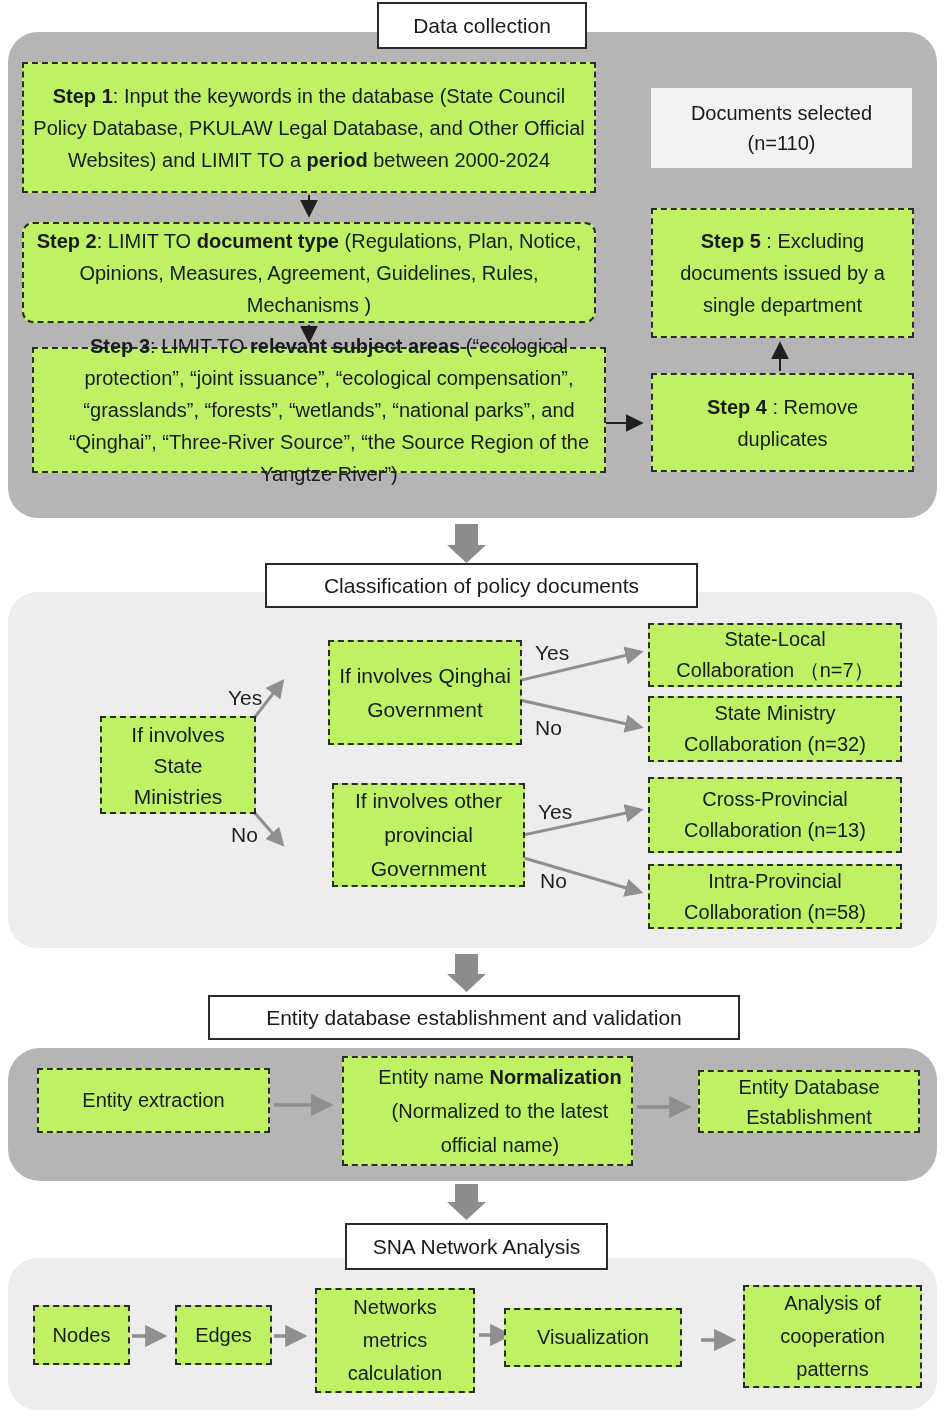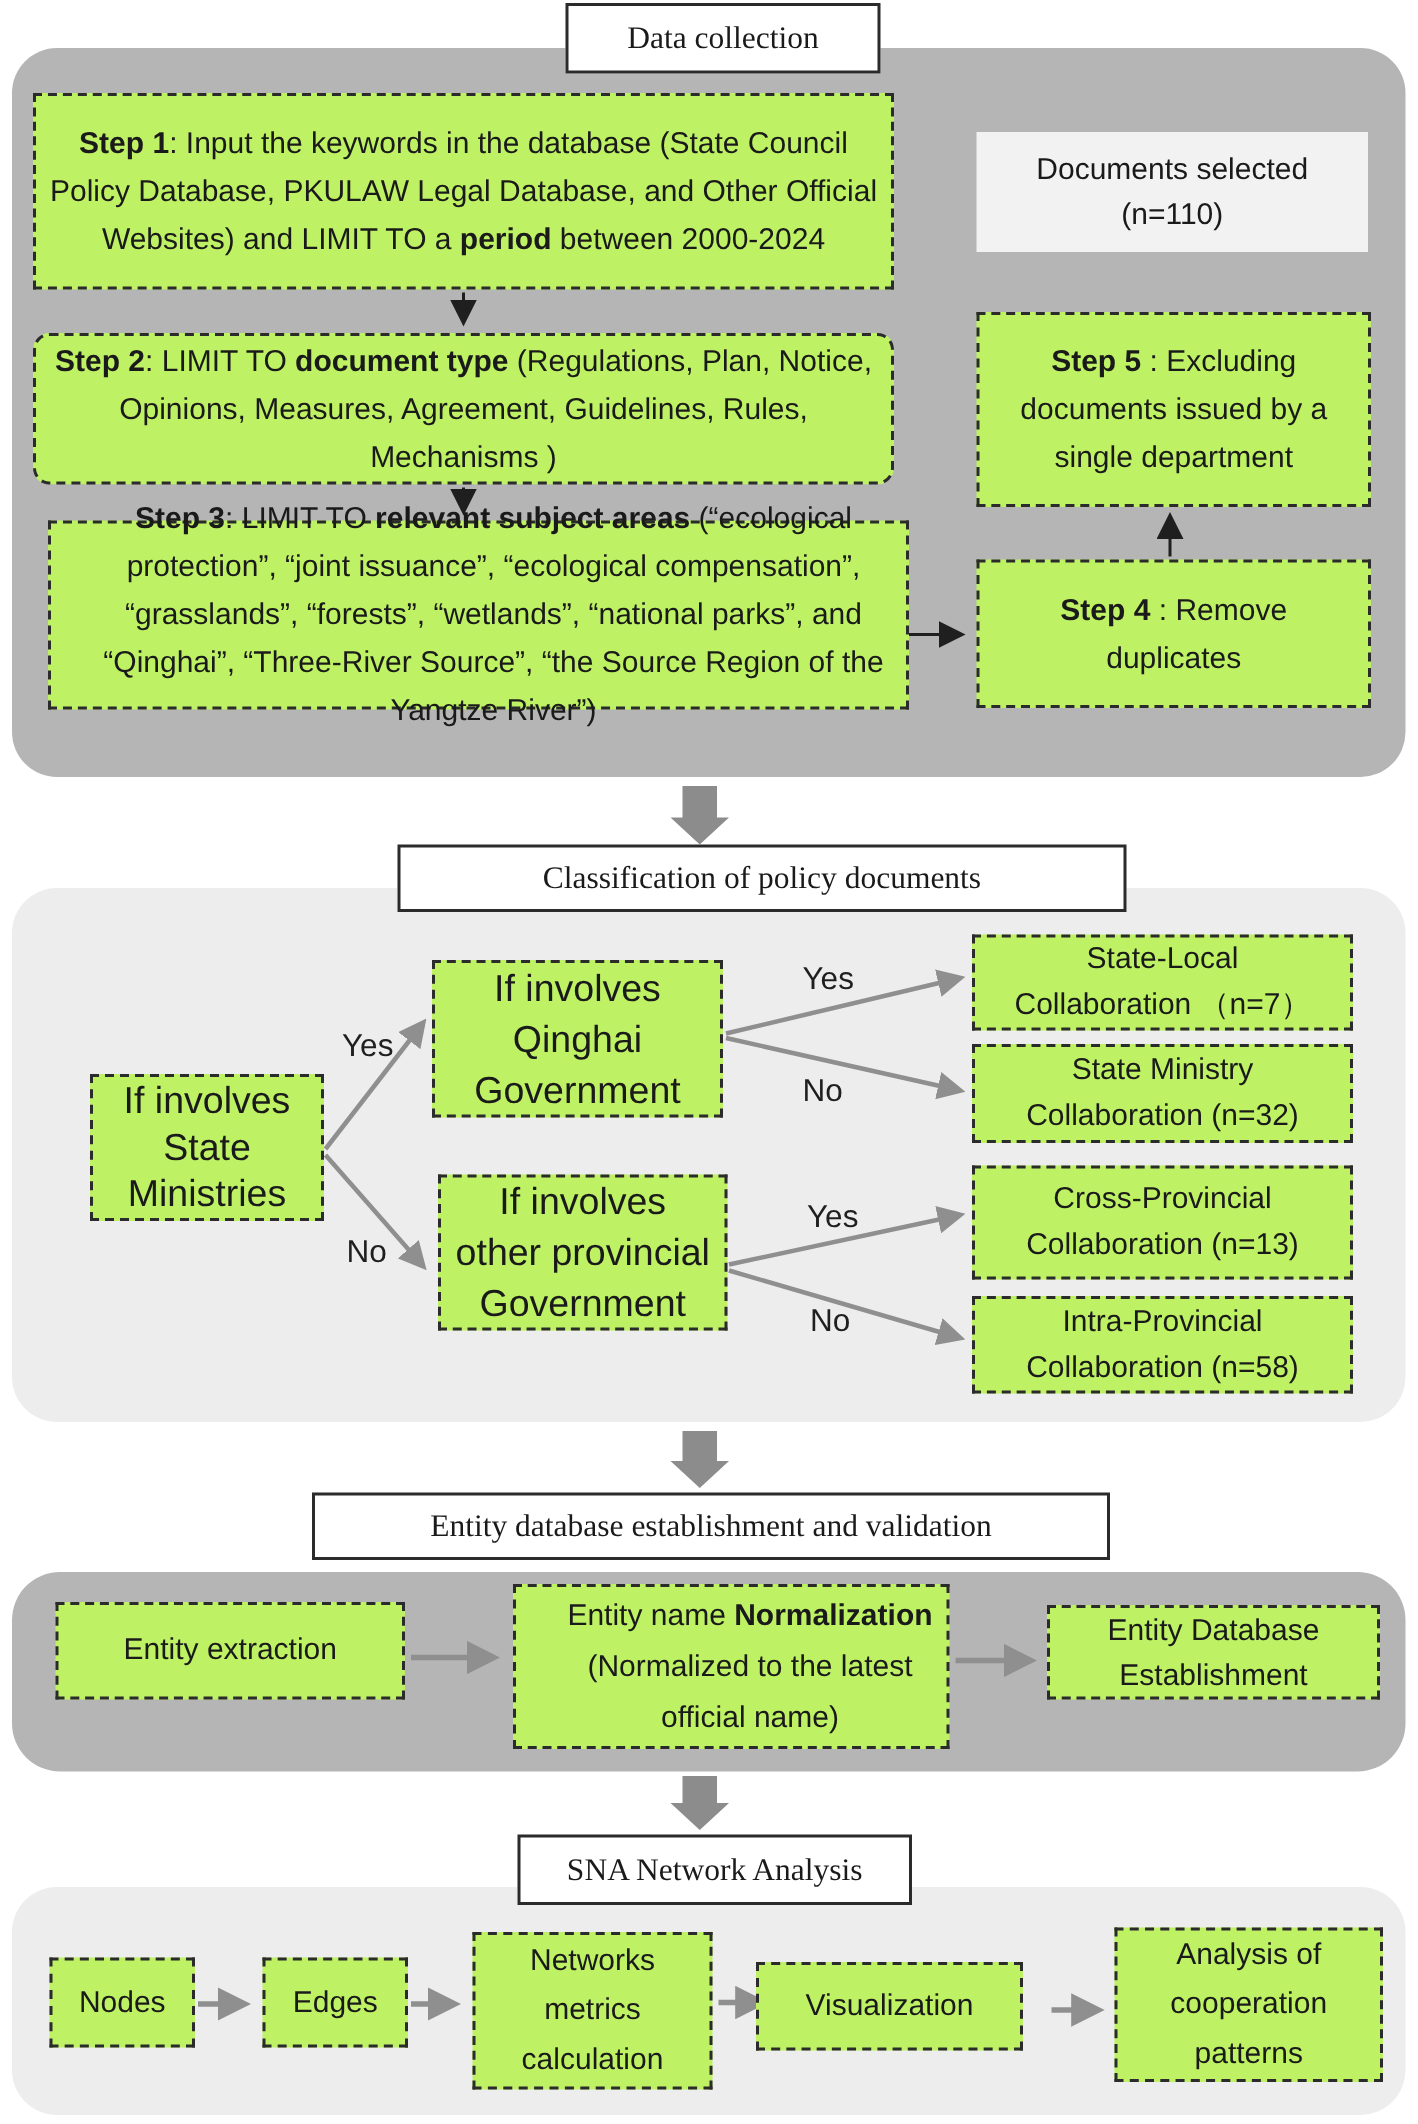--- a/index.html
+++ b/index.html
@@ -23,7 +23,7 @@
   .titlebox{
     position:absolute;background:#ffffff;border:2px solid var(--box-border);
     display:flex;align-items:center;justify-content:center;text-align:center;
-    font-size:21px;line-height:25px;z-index:3;box-sizing:border-box;font-family:Liberation Serif, serif;
+    font-size:21px;line-height:25px;z-index:3;box-sizing:border-box;
   }
   .box{
     position:absolute;background:#bef264;box-sizing:border-box;z-index:2;

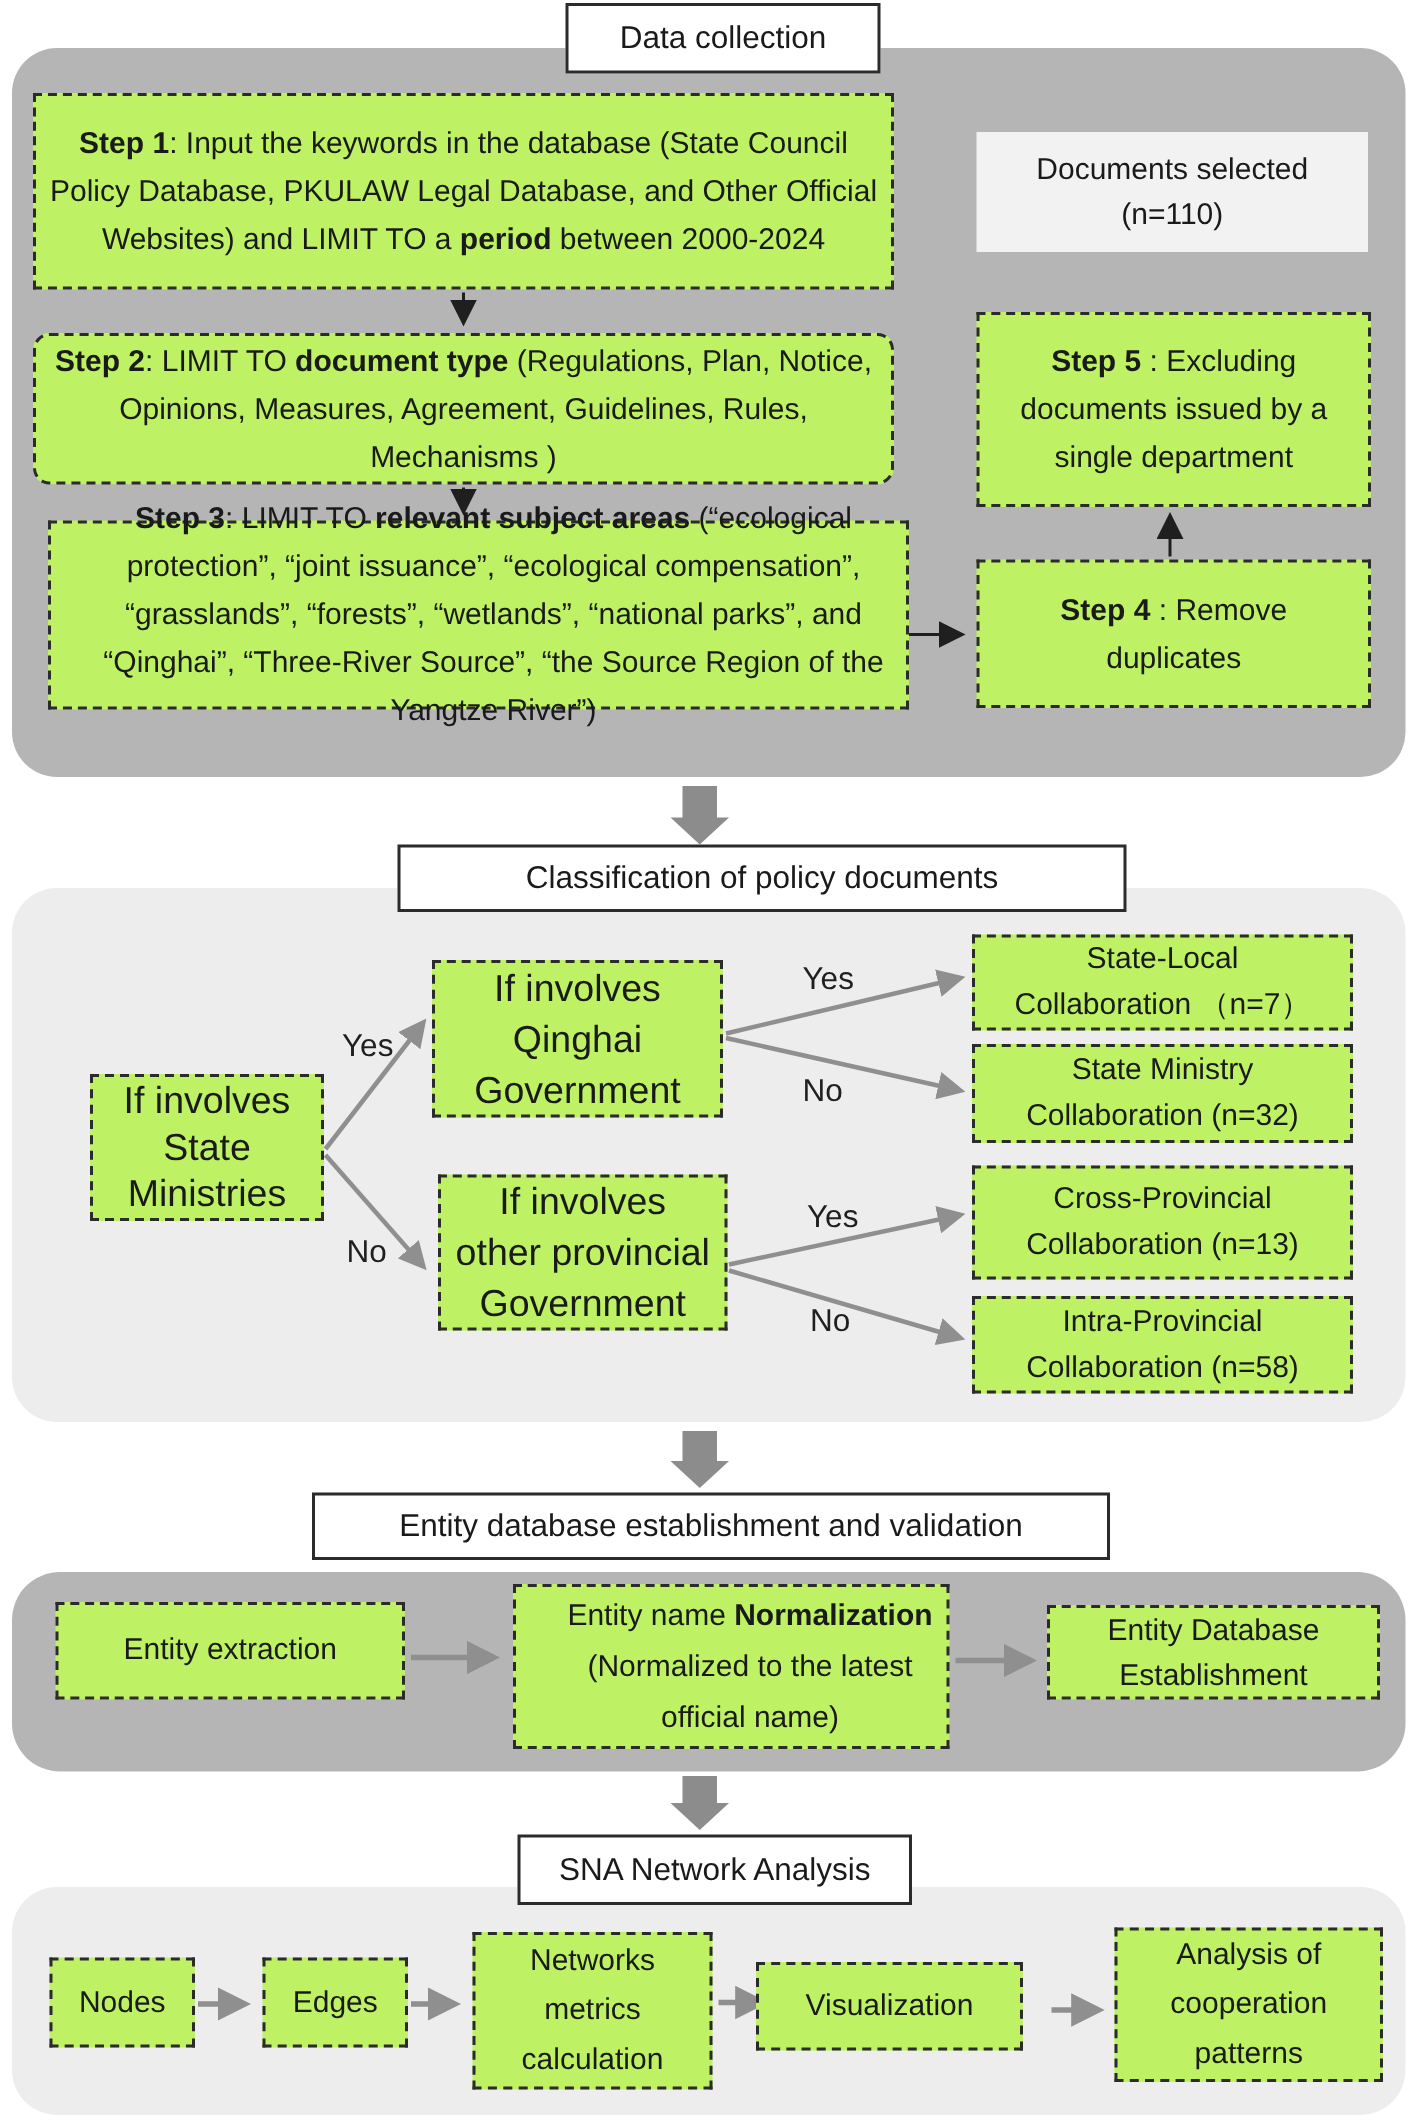--- a/index.html
+++ b/index.html
@@ -95,7 +95,7 @@
   <div class="titlebox" style="left:377px;top:2px;width:210px;height:47px;">
       <span>Data collection</span>
     </div>
-  <div class="titlebox" style="left:265px;top:563px;width:486px;height:45px;">
+  <div class="titlebox" style="left:265px;top:563px;width:433px;height:45px;">
       <span>Classification of policy documents</span>
     </div>
   <div class="titlebox" style="left:208px;top:995px;width:532px;height:45px;">

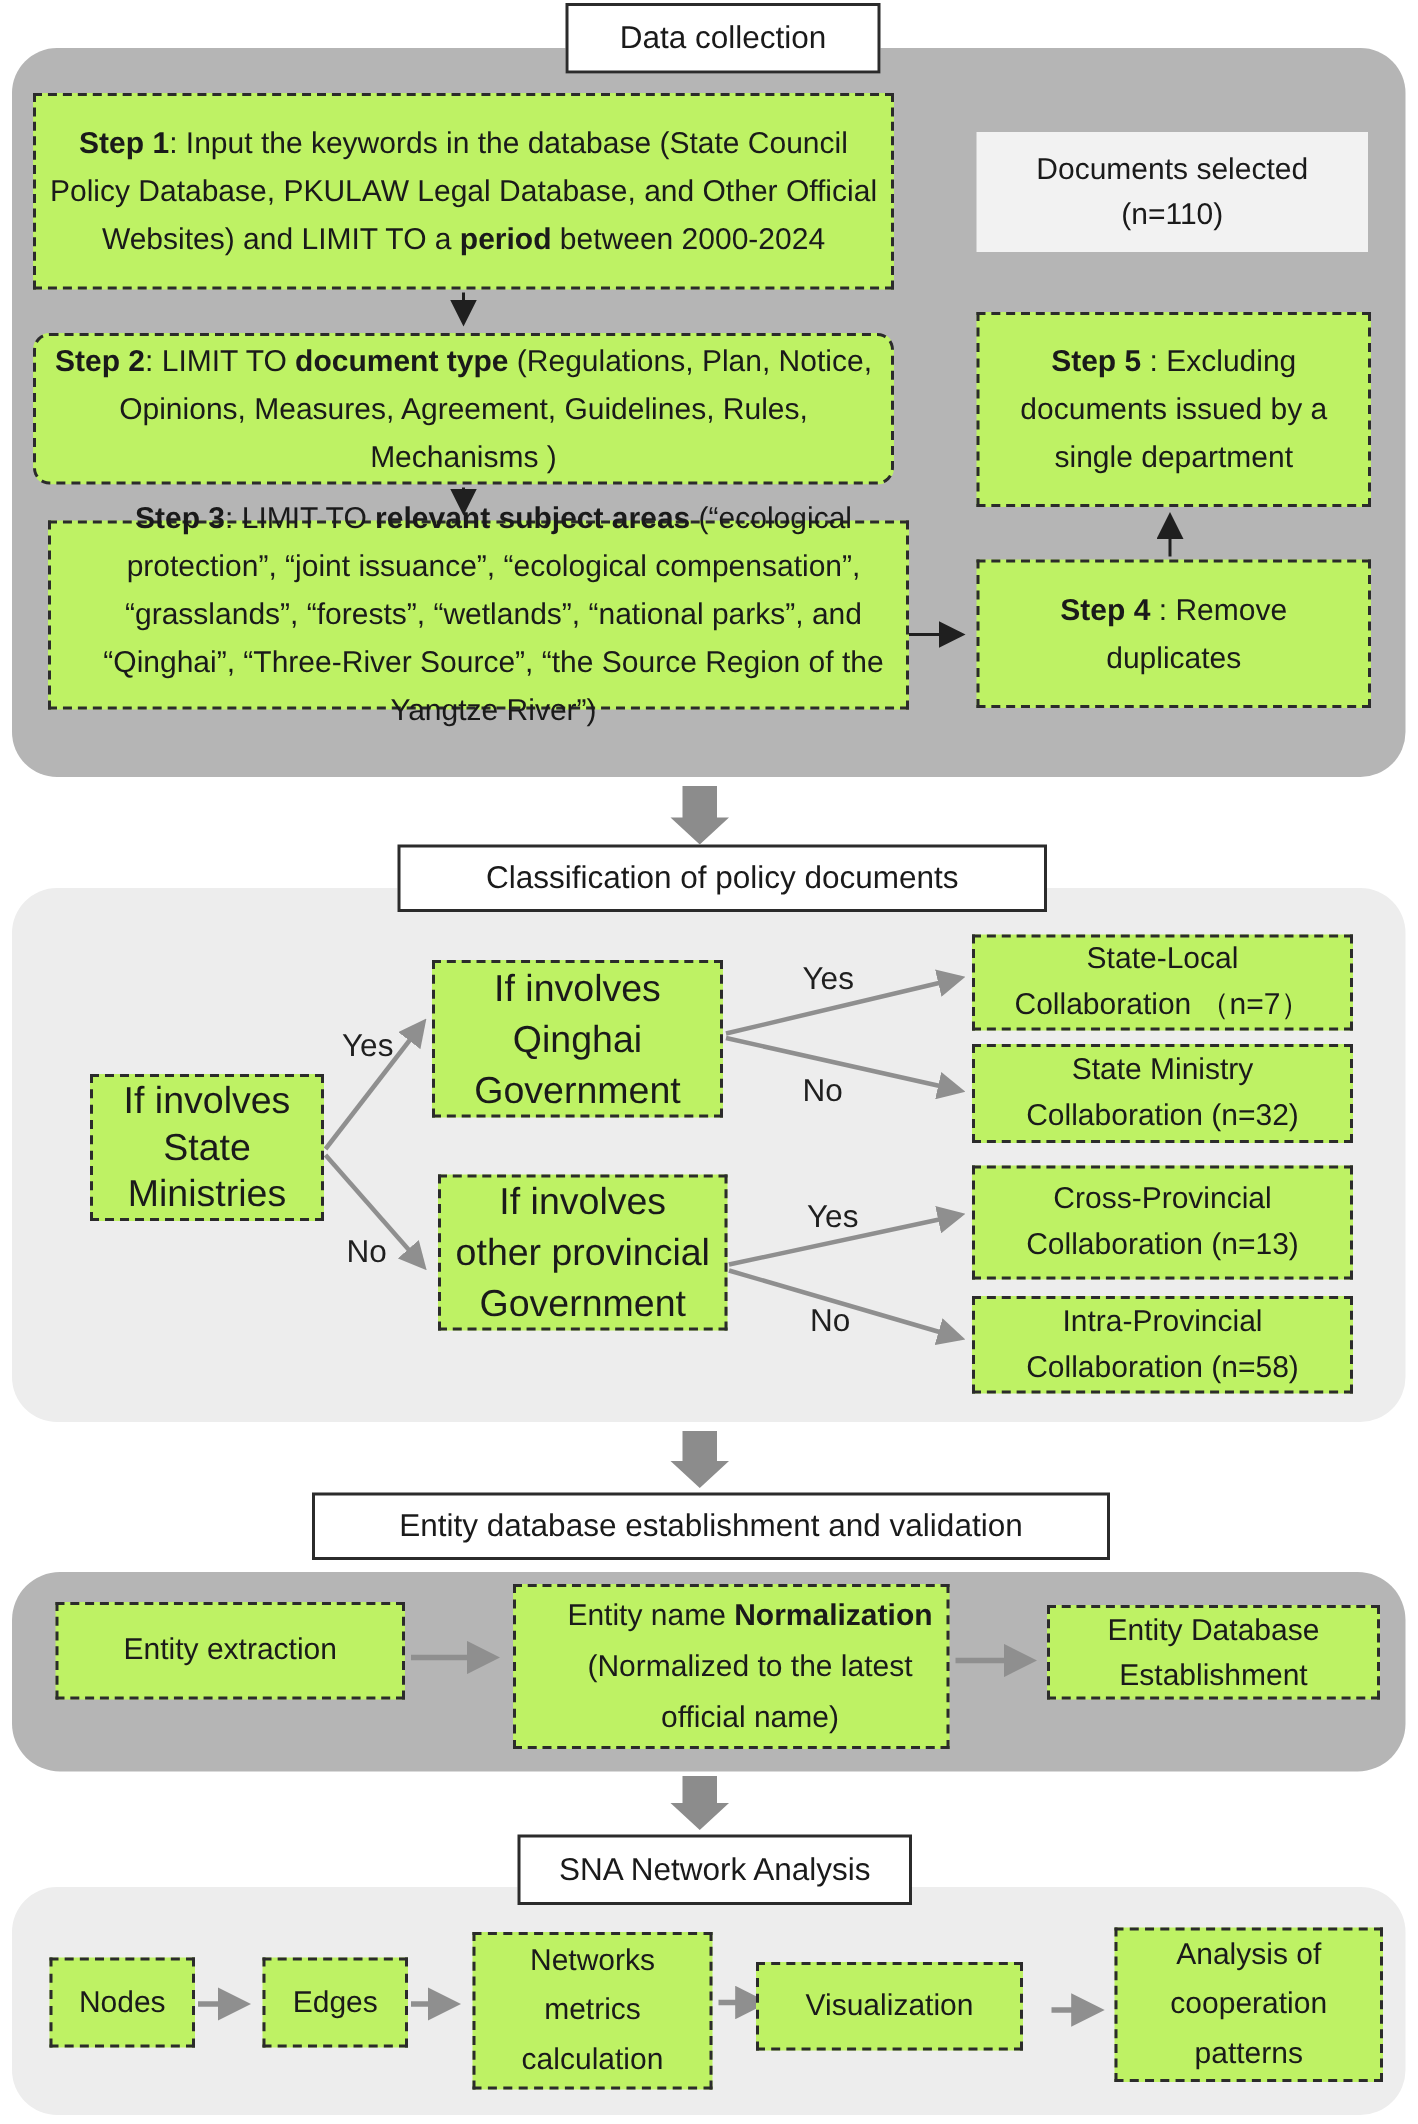--- a/index.html
+++ b/index.html
@@ -32,7 +32,7 @@
   }
   .dashed{border:2px dashed var(--box-border);}
   .plain{border:none;background:var(--docs-bg);text-align:right;}
-  .tree{font-size:25px;line-height:34px;}
+  .tree{font-size:21px;line-height:34px;margin-left:40px;}
   .lh34{line-height:34px;}
   .lh33{line-height:33px;}
   .lh32{line-height:32px;}

